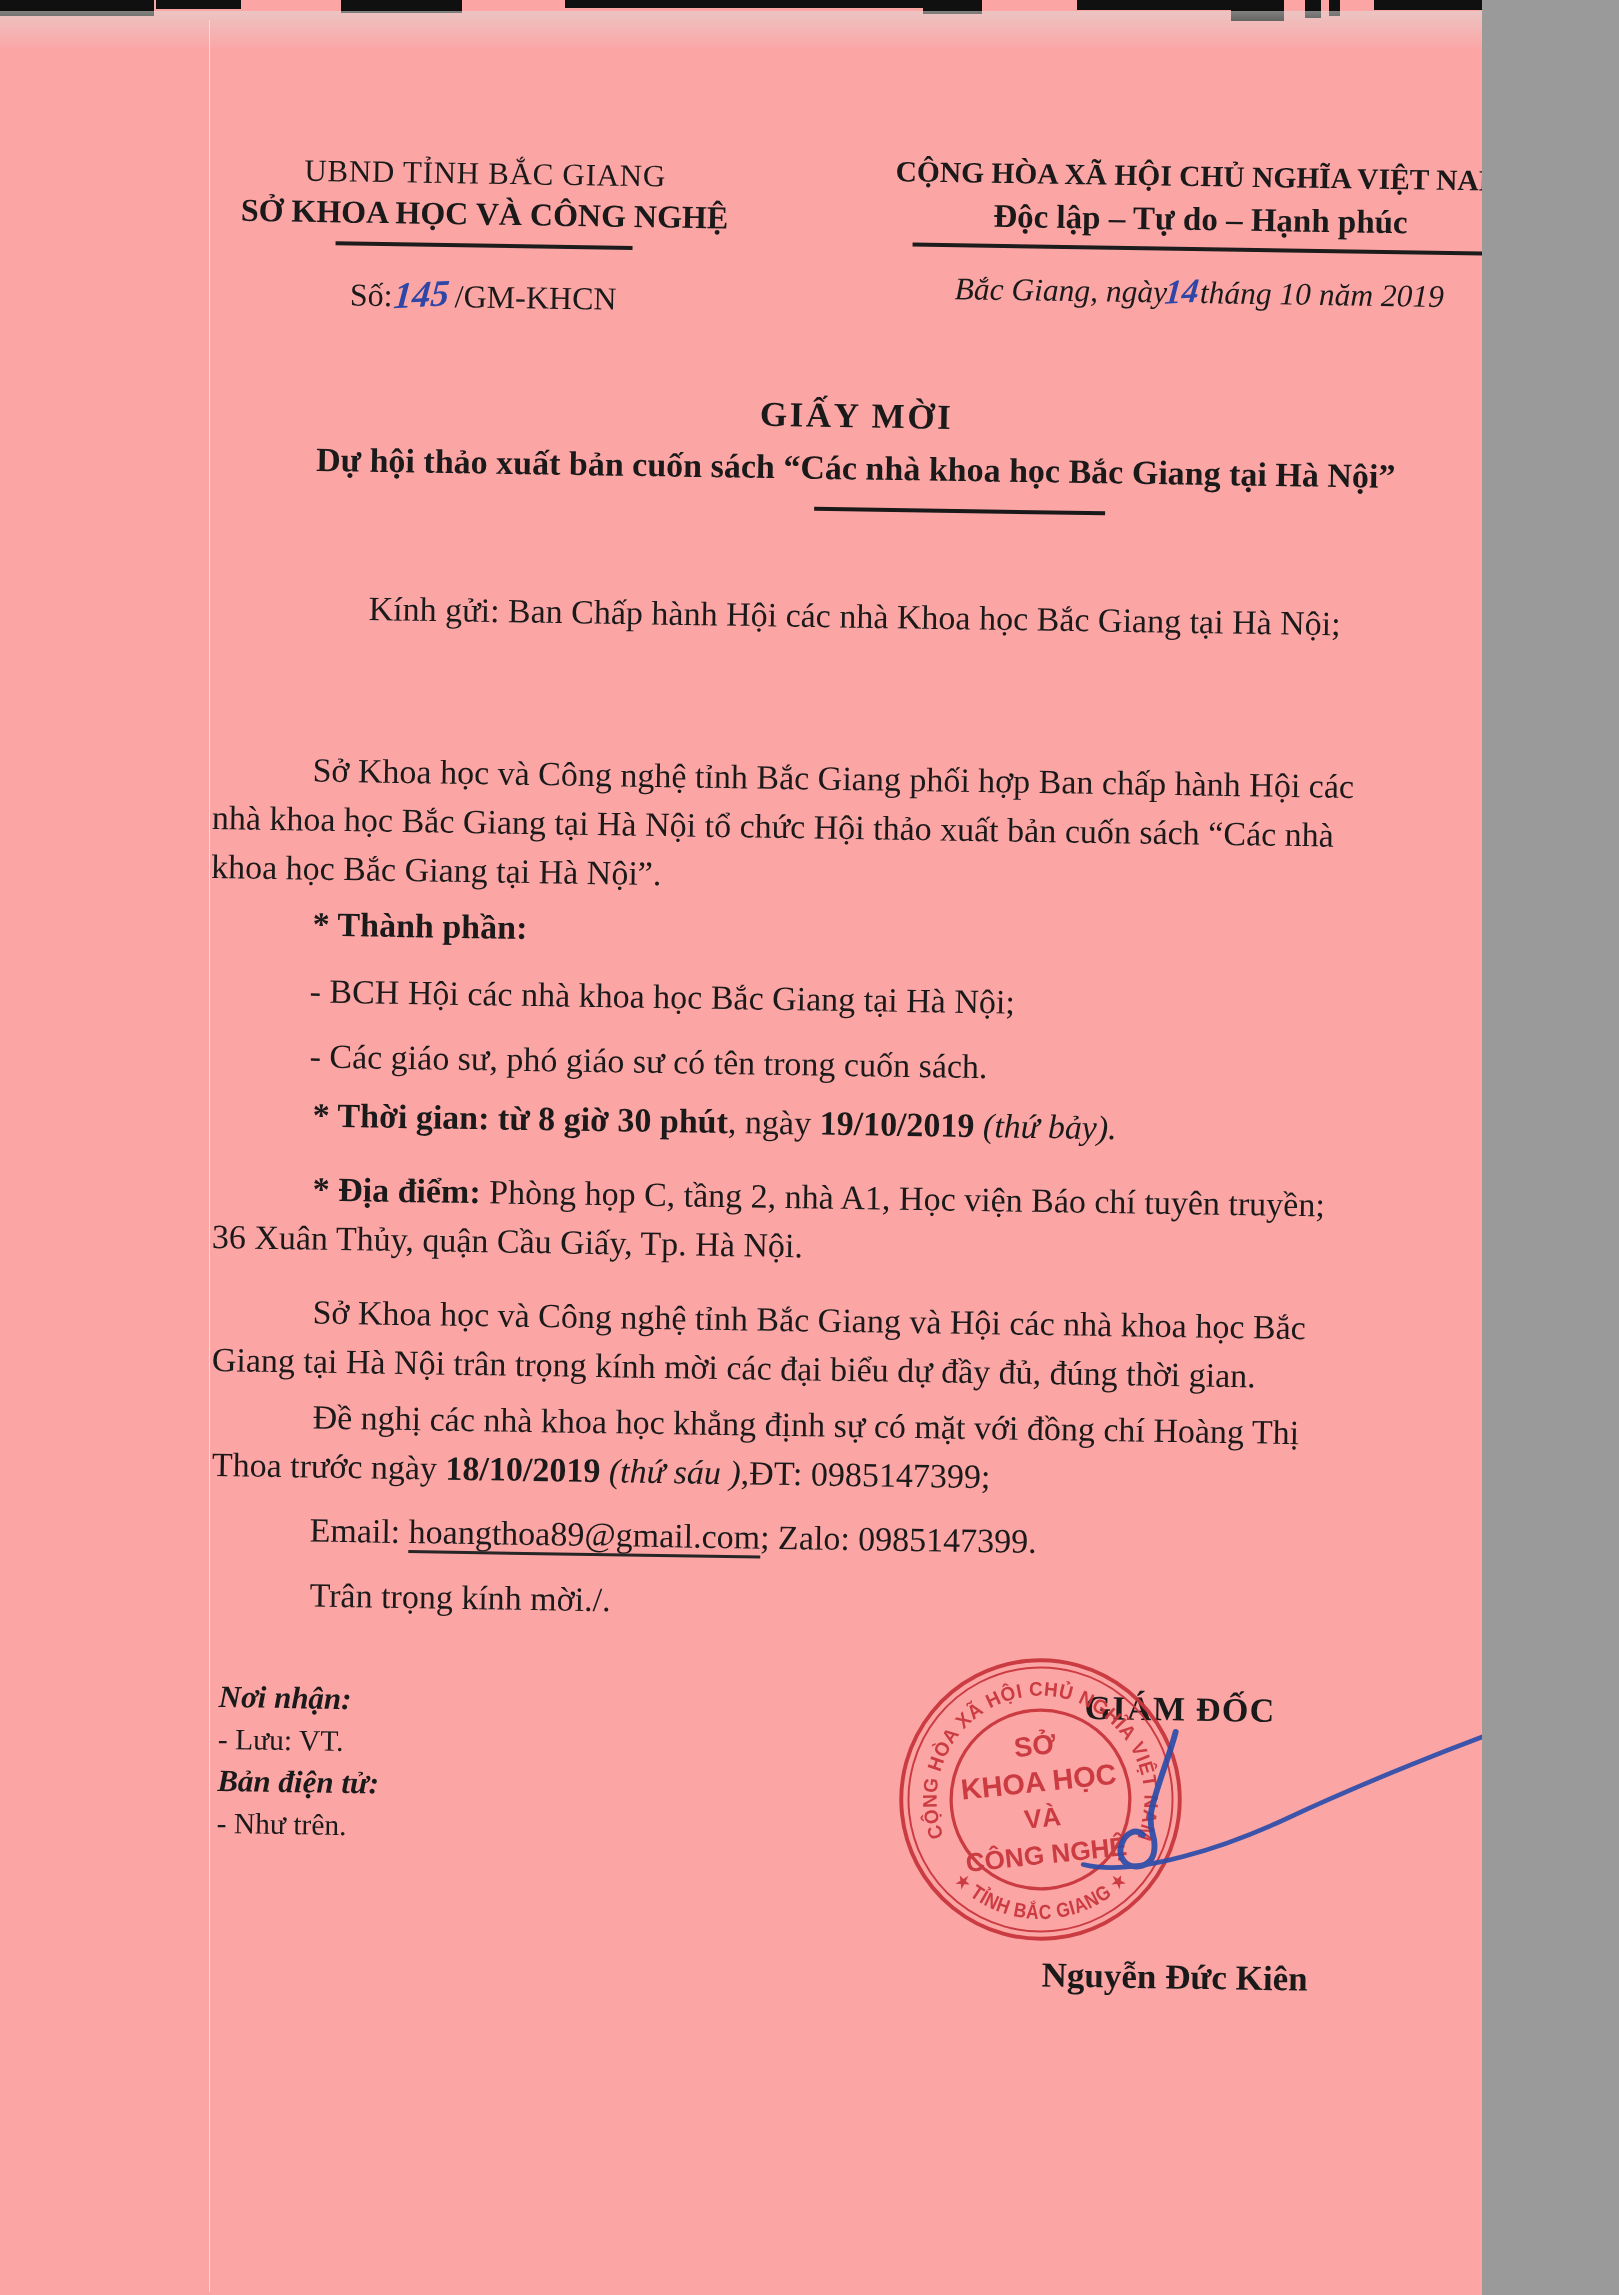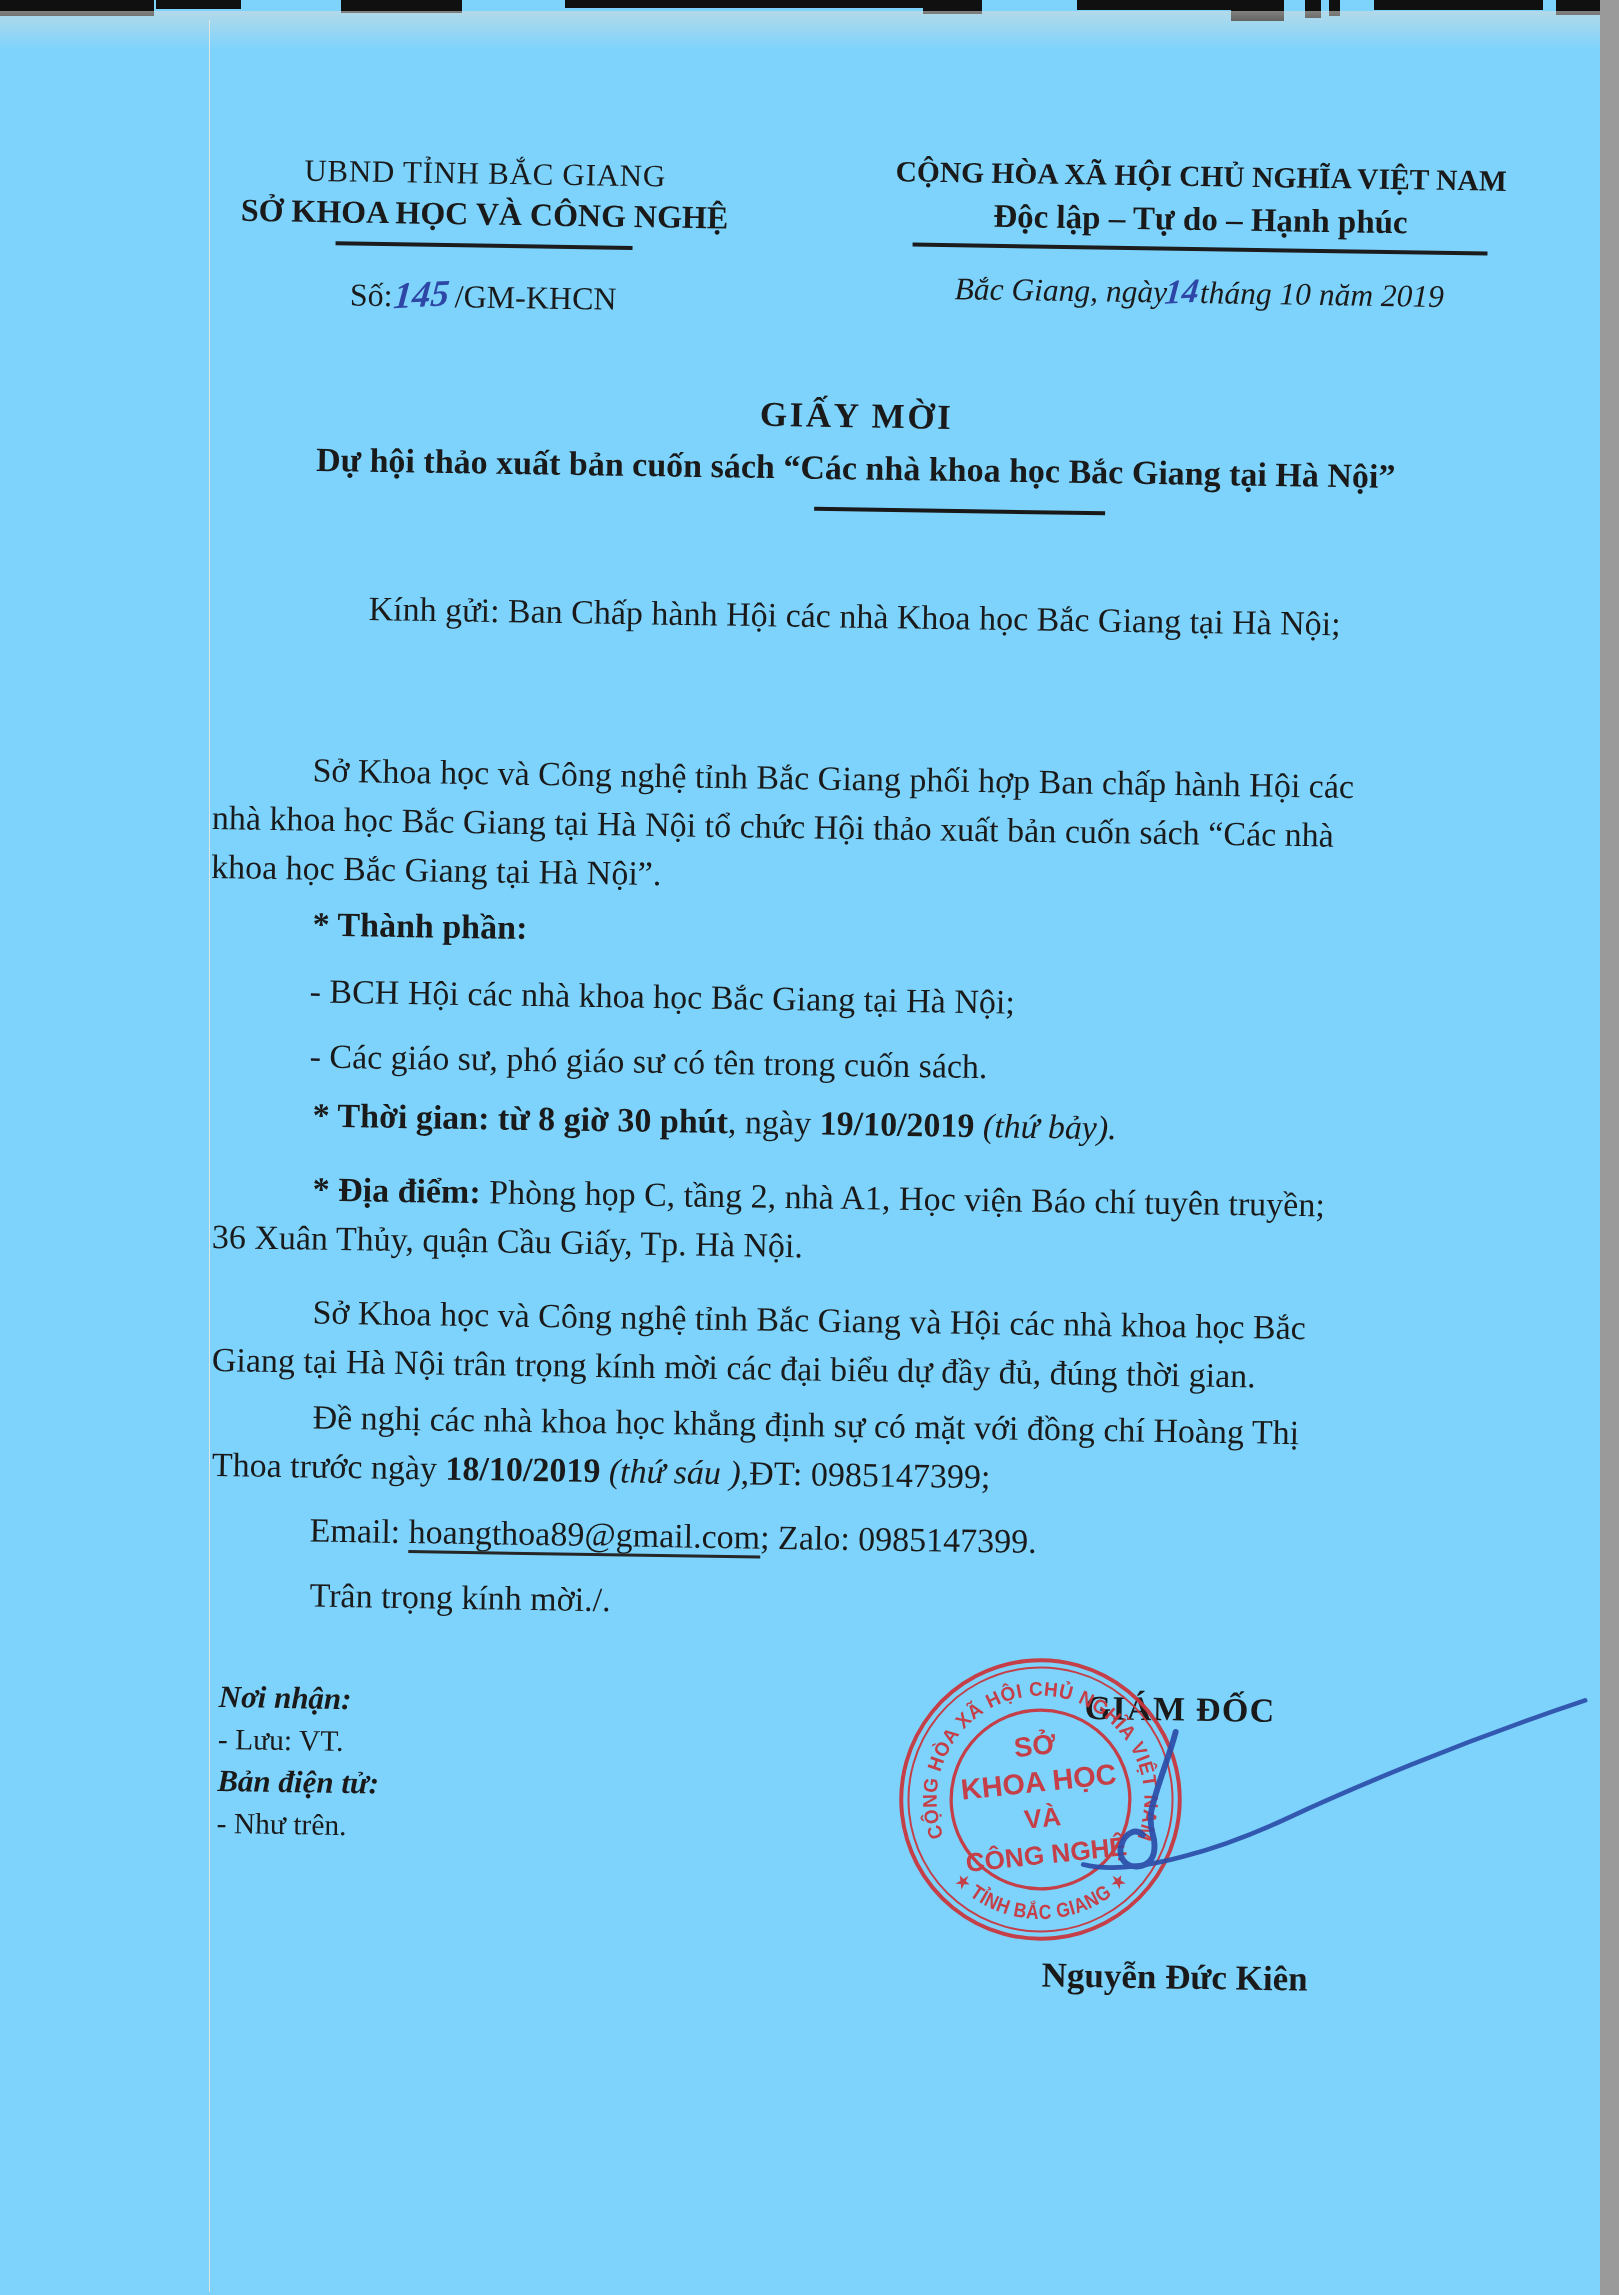--- a/index.html
+++ b/index.html
@@ -5,8 +5,8 @@
   html,body{margin:0;padding:0;background:#9a9a9a;}
   .page{
     position:relative;
-    width:1600px;height:2295px;
-    background:#7dd3fc;
+    width:1482px;height:2295px;
+    background:#fca5a5;
     overflow:hidden;
     font-family:"Liberation Serif","DejaVu Serif",serif;
     color:#1a1a1a;

